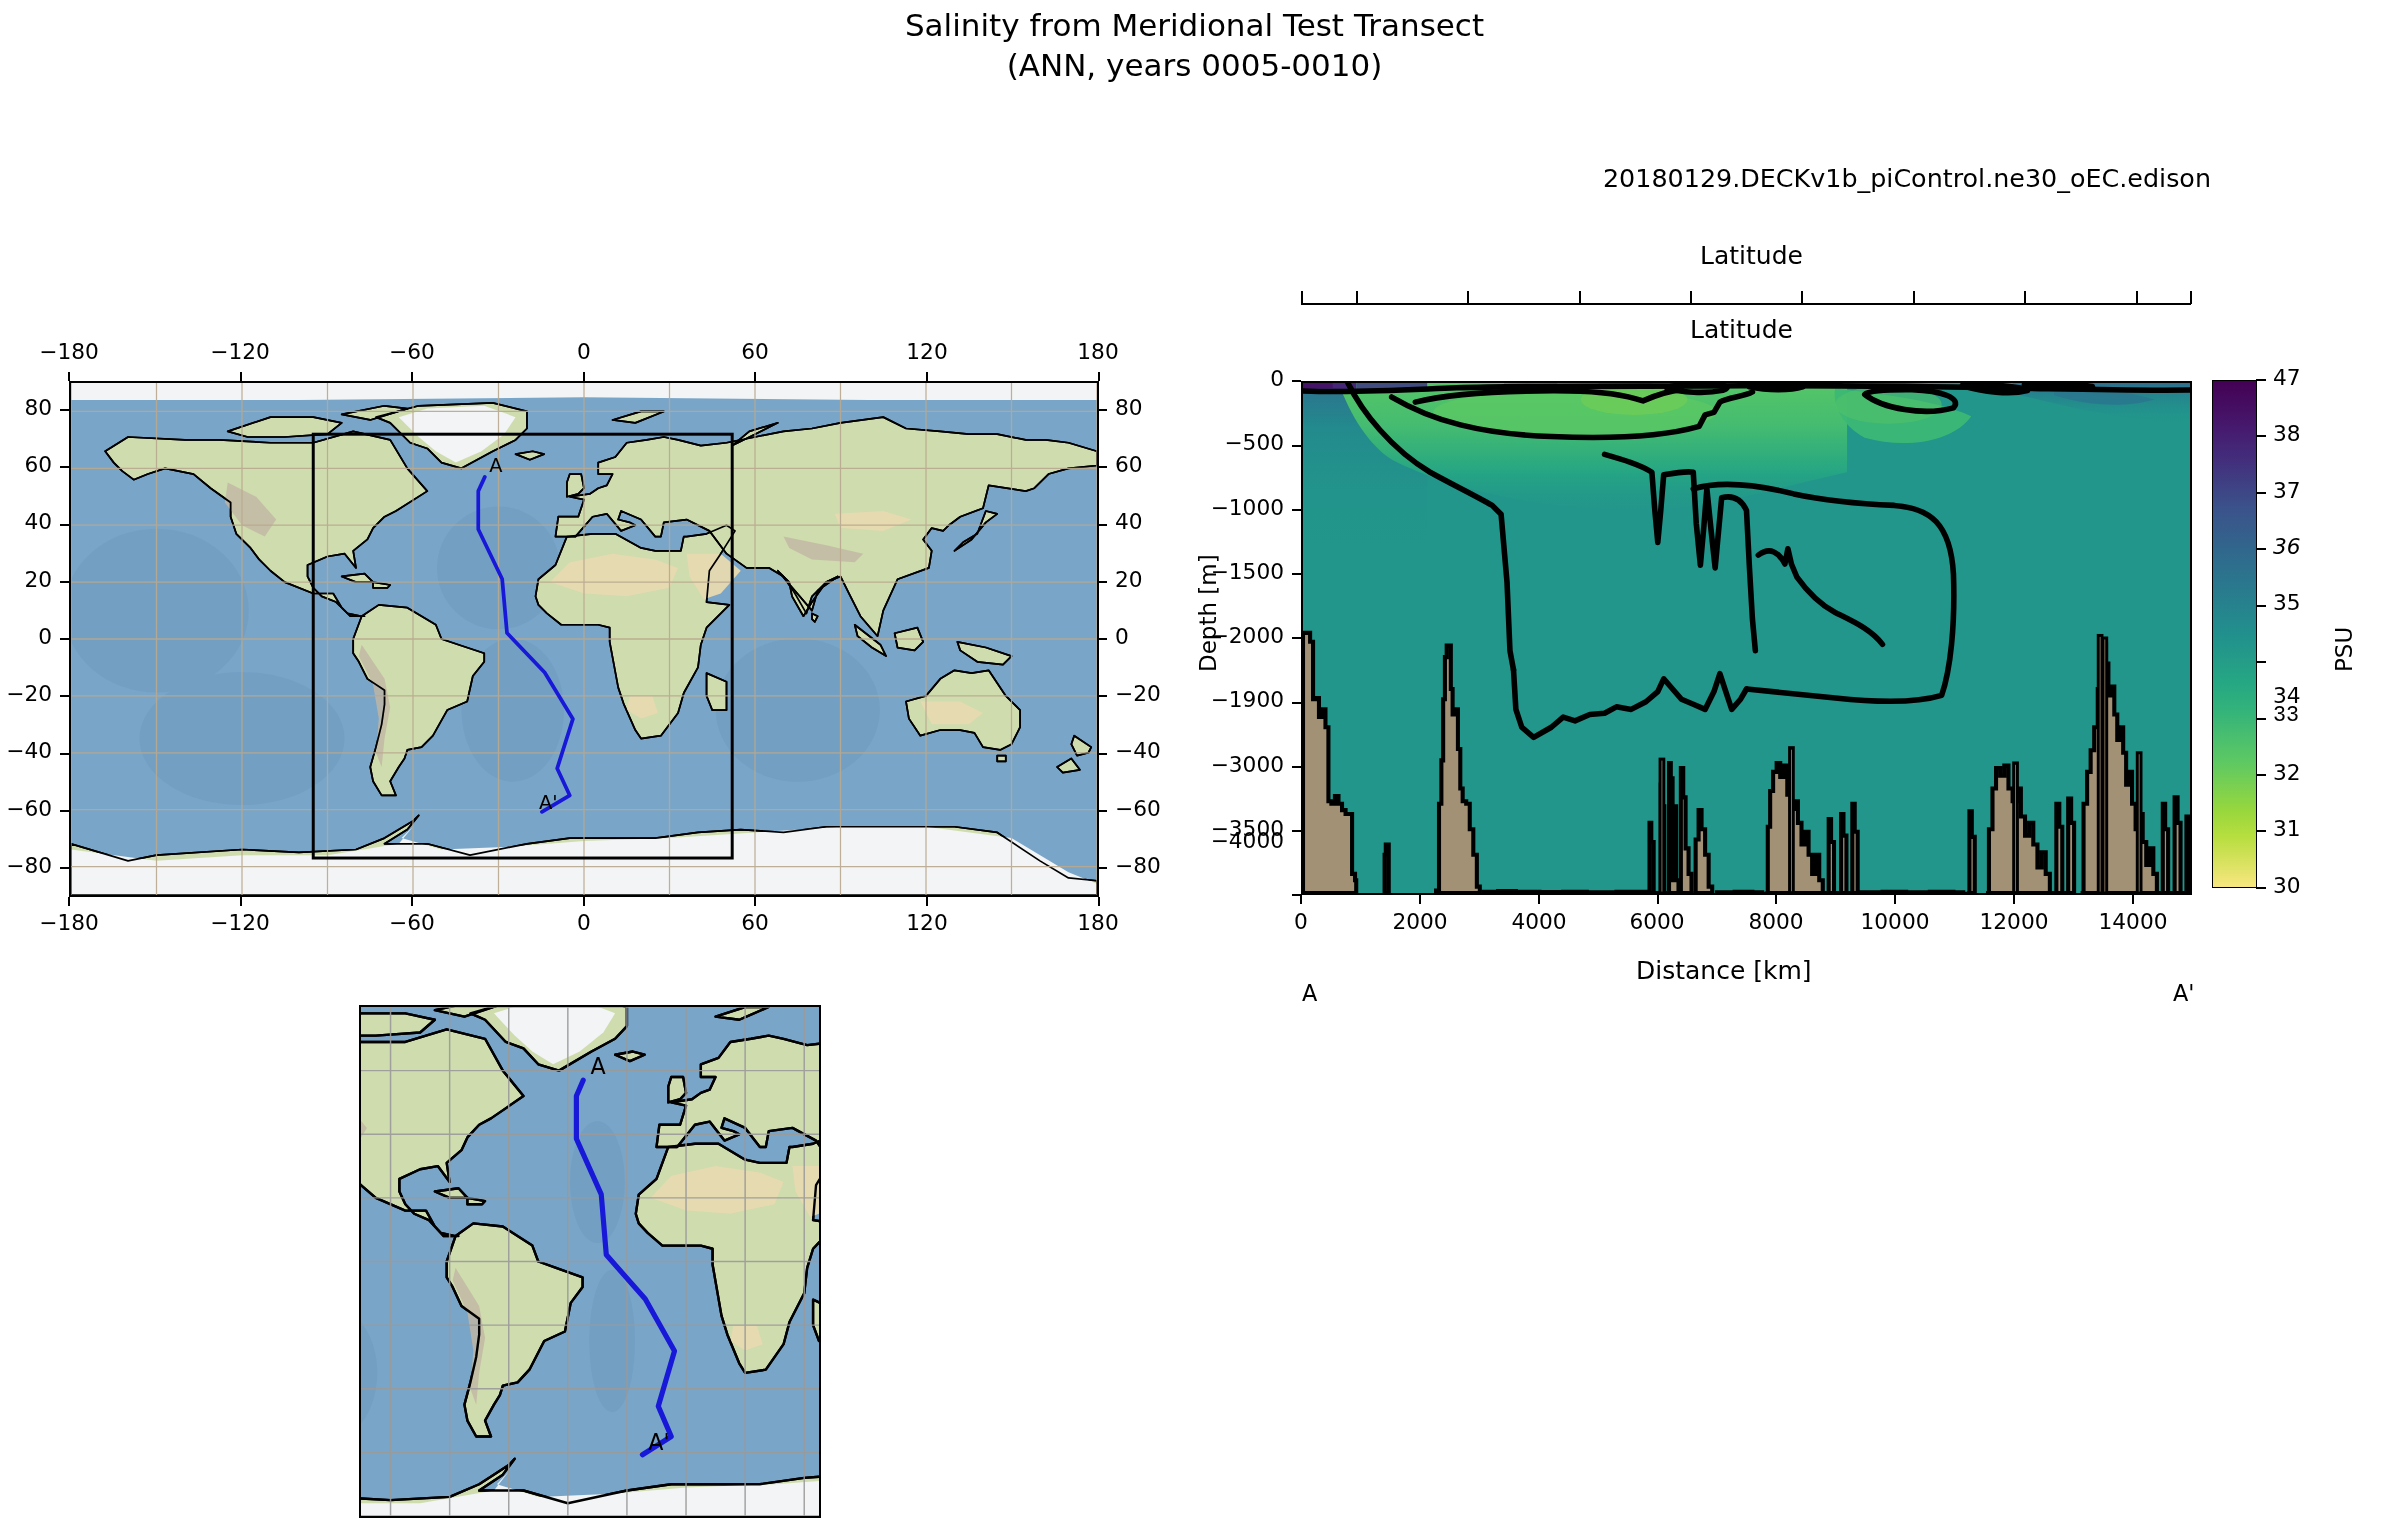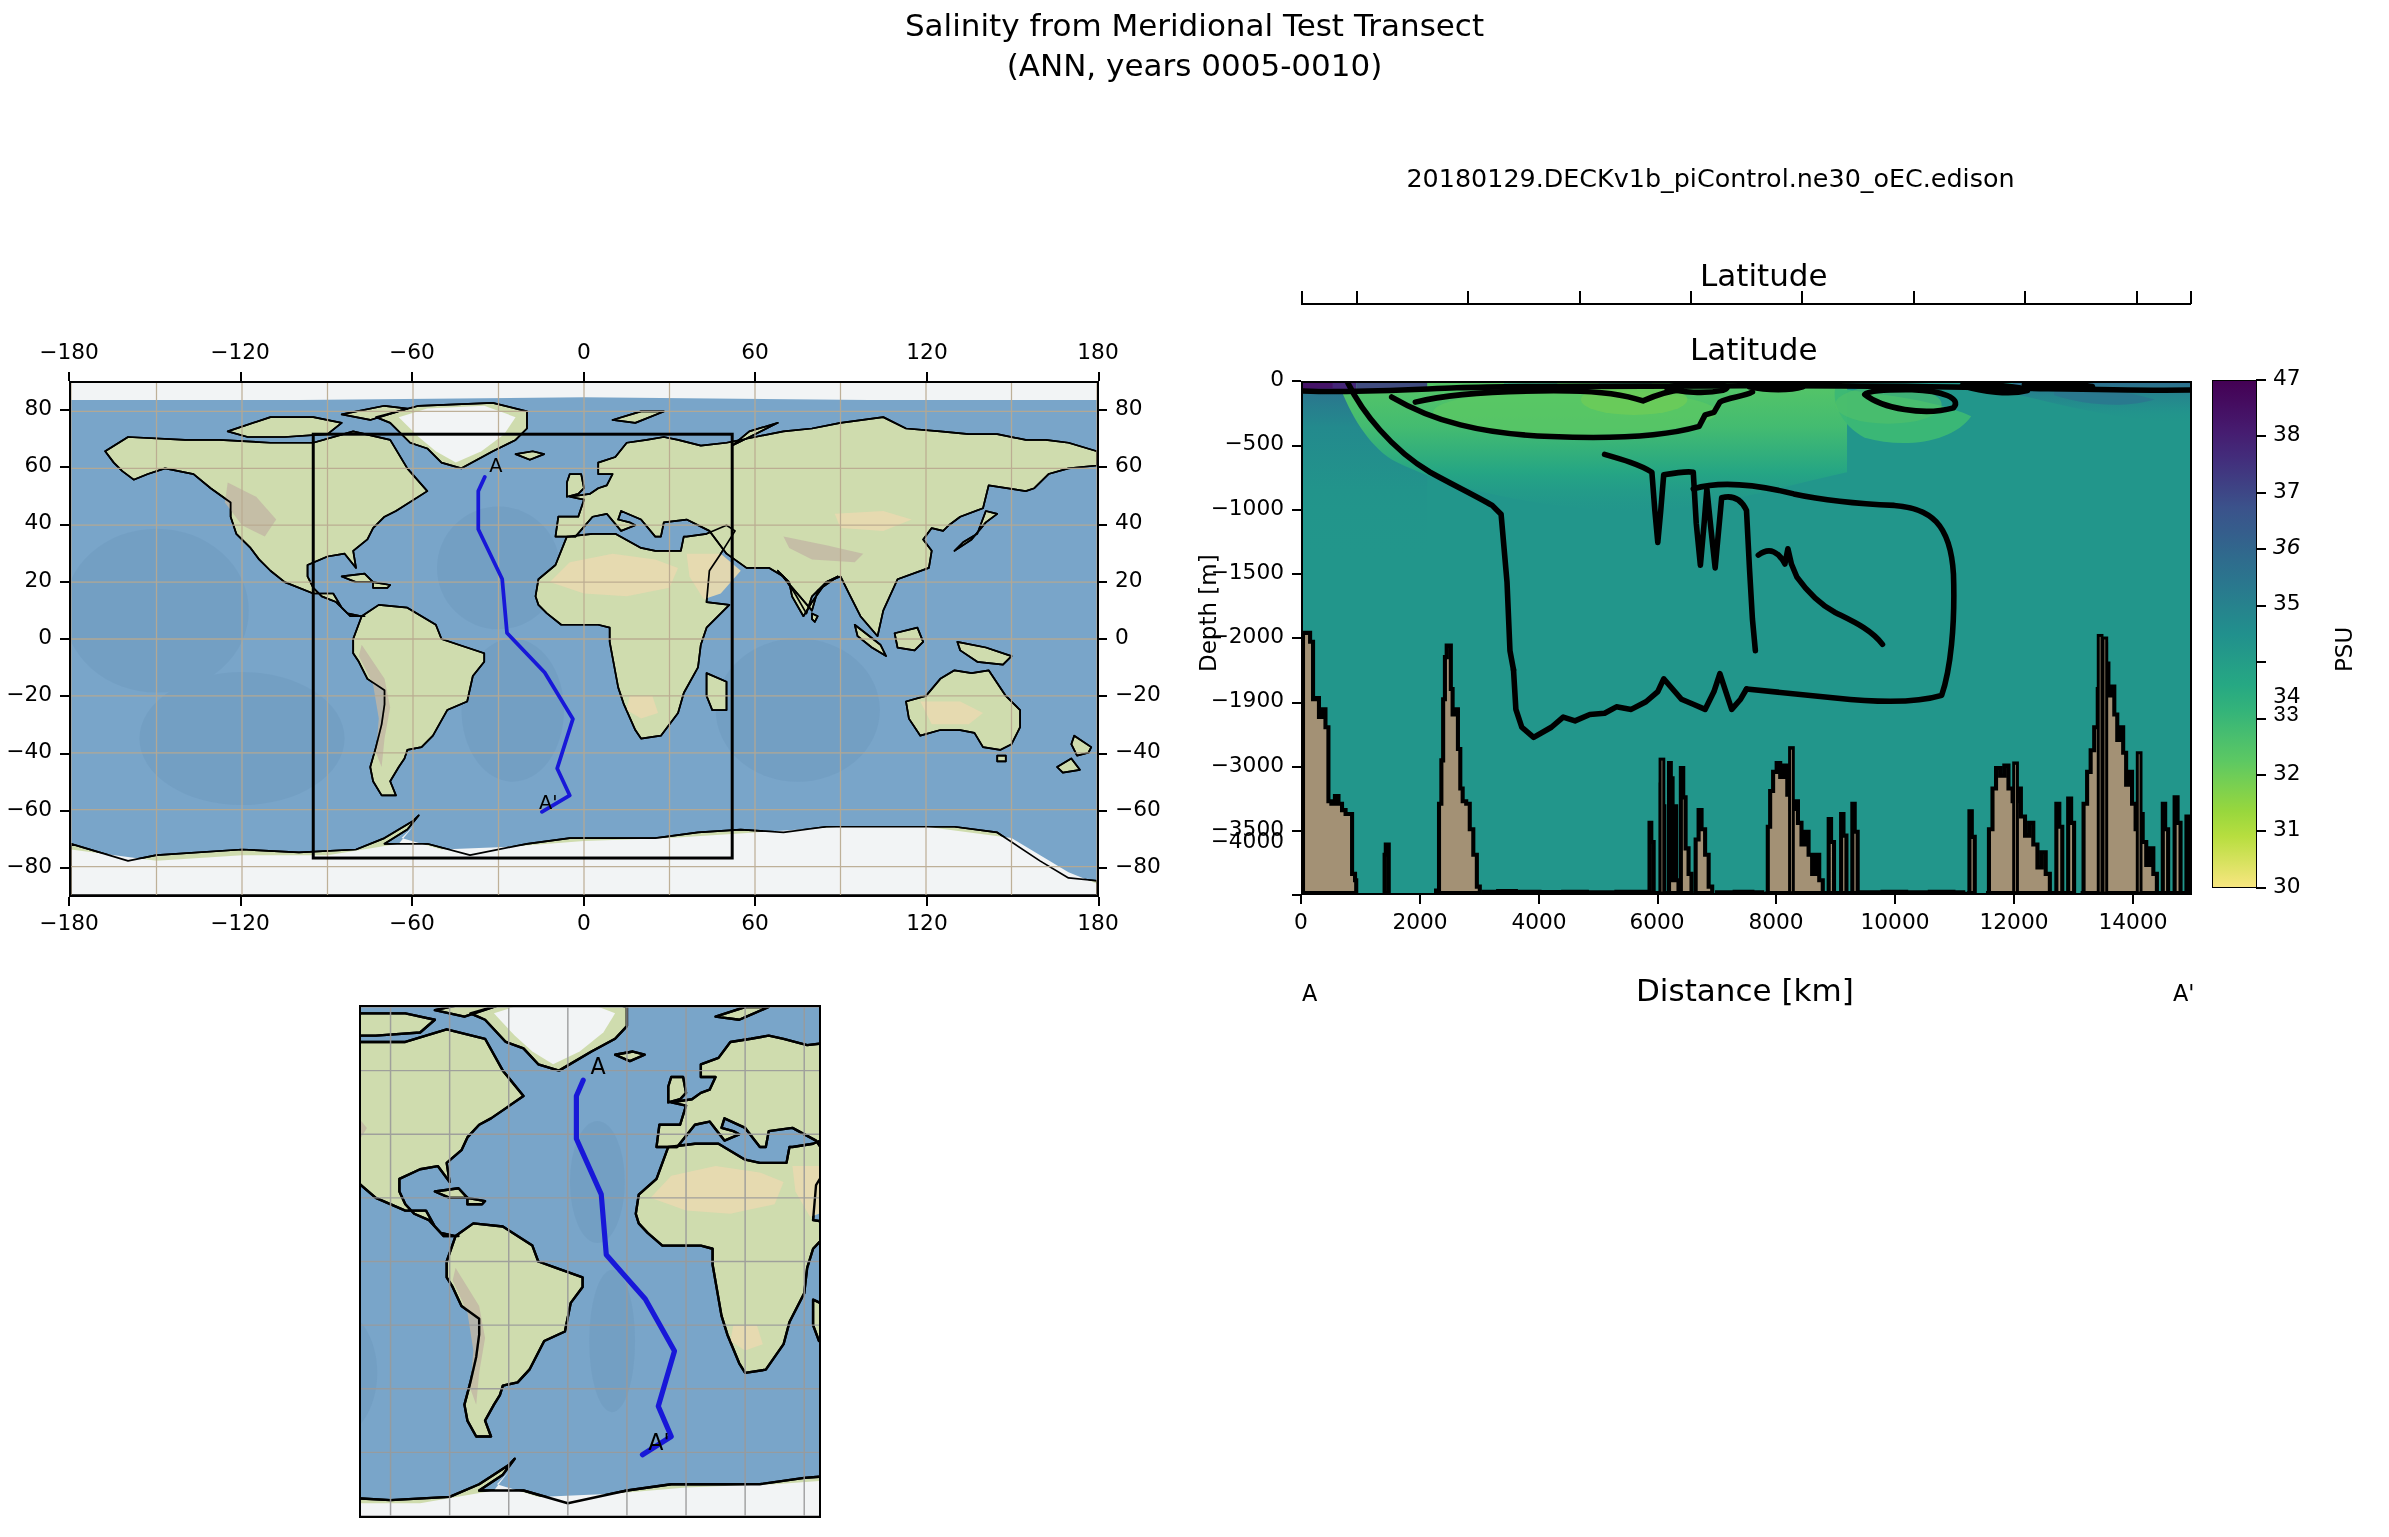--- a/index.html
+++ b/index.html
@@ -31,7 +31,7 @@
     position: absolute;
     left: 1210px; top: 163px;
     width: 1001px;
-    text-align: center;
+    text-align: right;
     font-size: 25.4px;
     color: #000;
   }

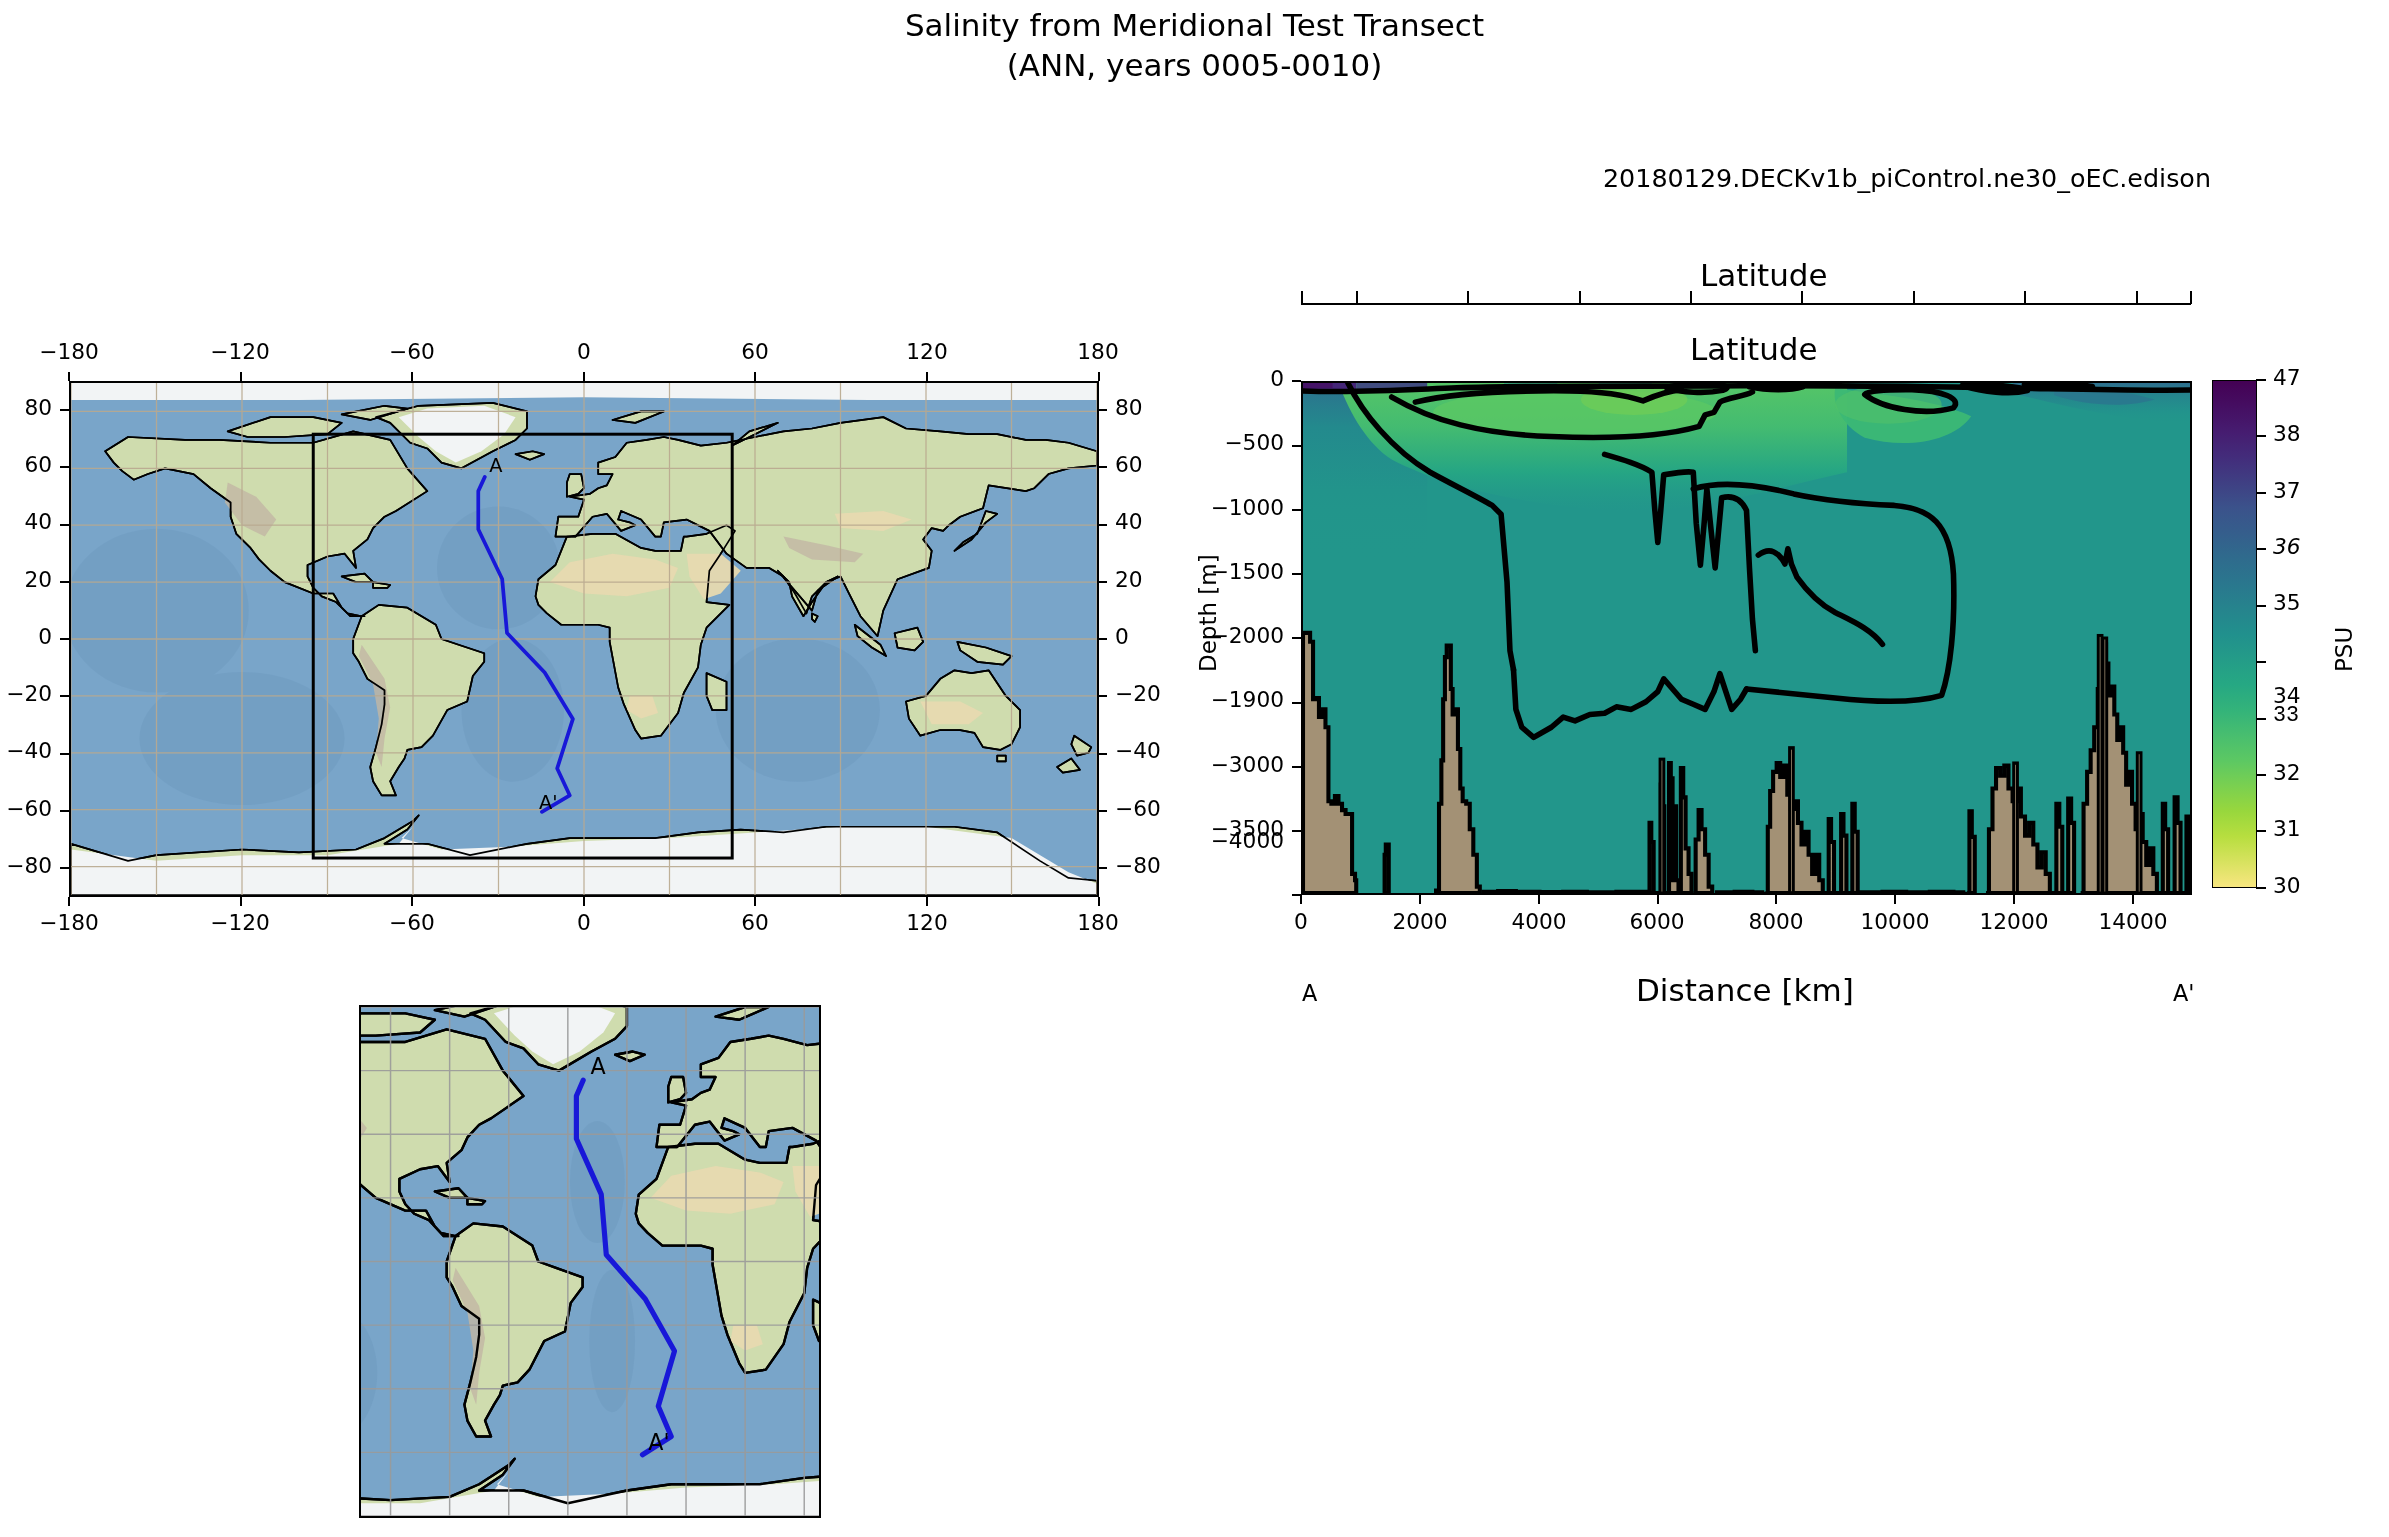--- a/index.html
+++ b/index.html
@@ -57,10 +57,9 @@
   .tick-sm { font-size: 20px; }
   .axis-label {
     position: absolute;
-    font-size: 31px;
+    font-size: 25px;
     color: #000;
     white-space: nowrap;
-    margin-top: 16px;
   }
   .tick-mark { position: absolute; background: #000; }
 

